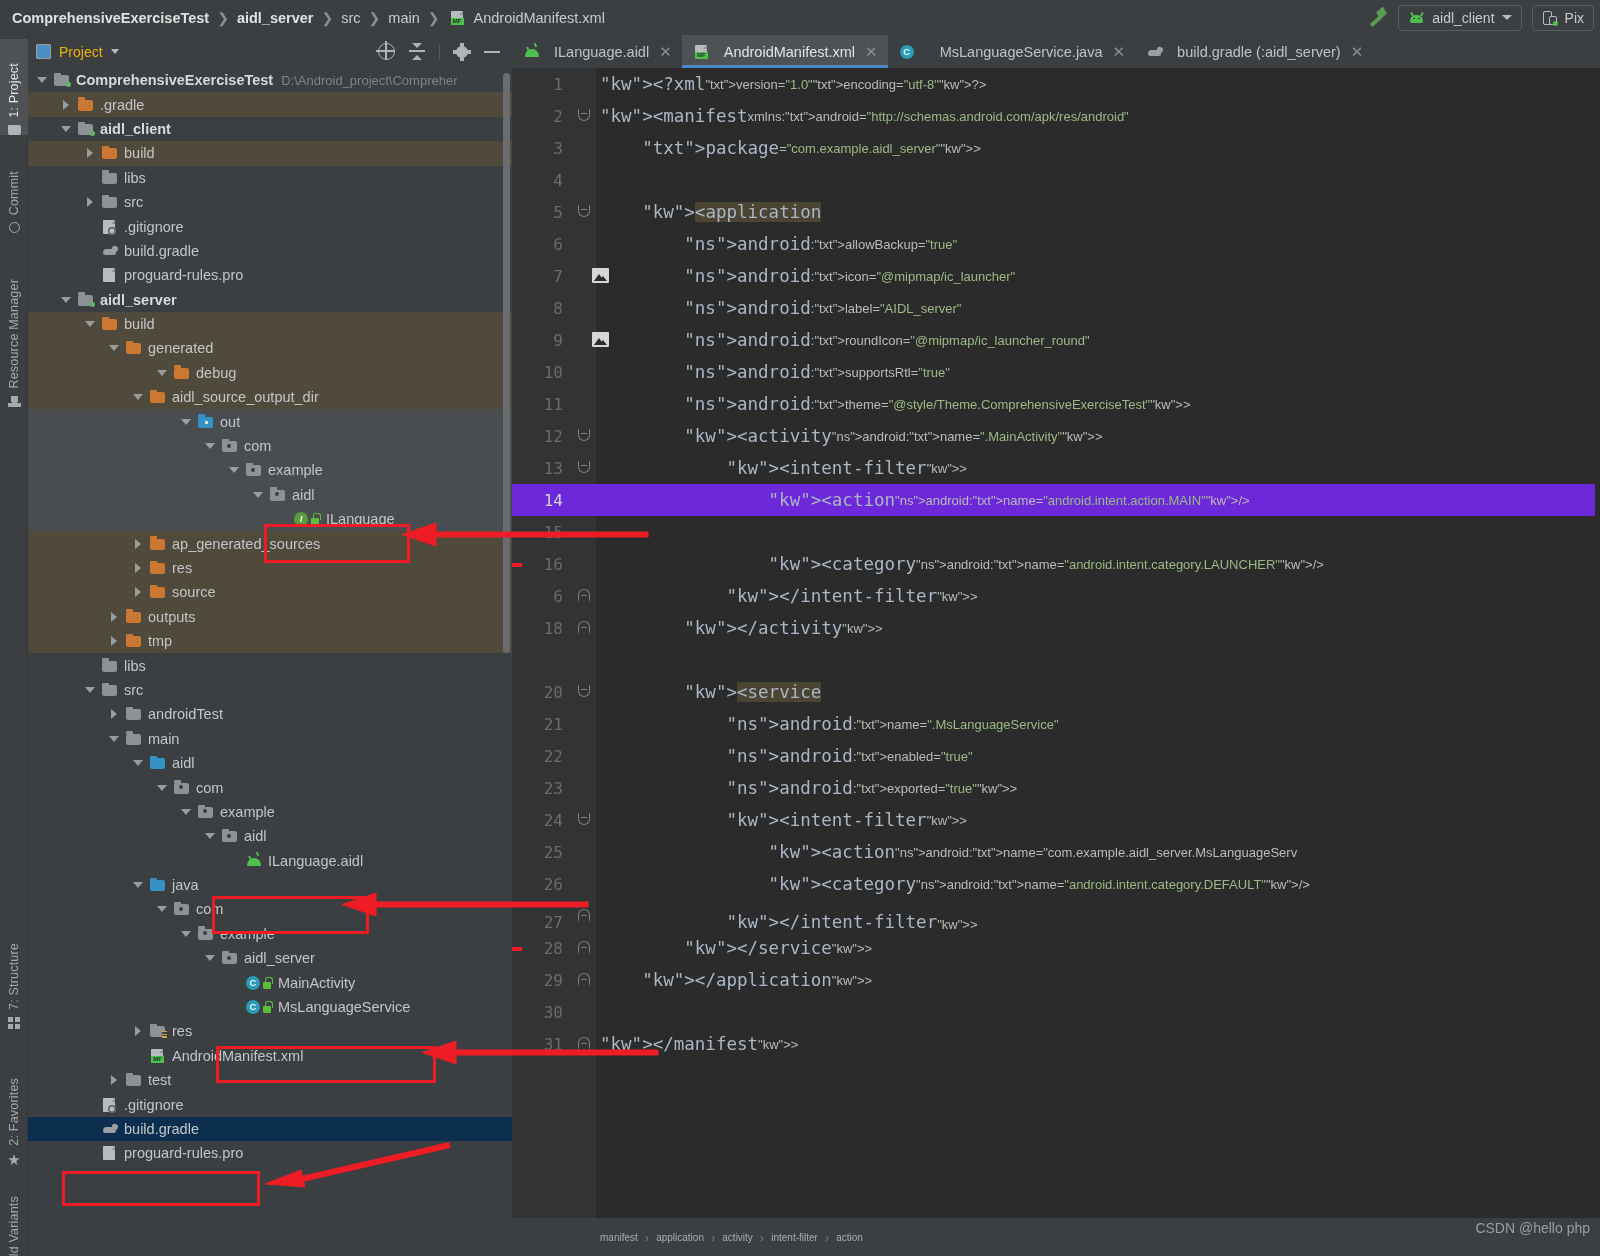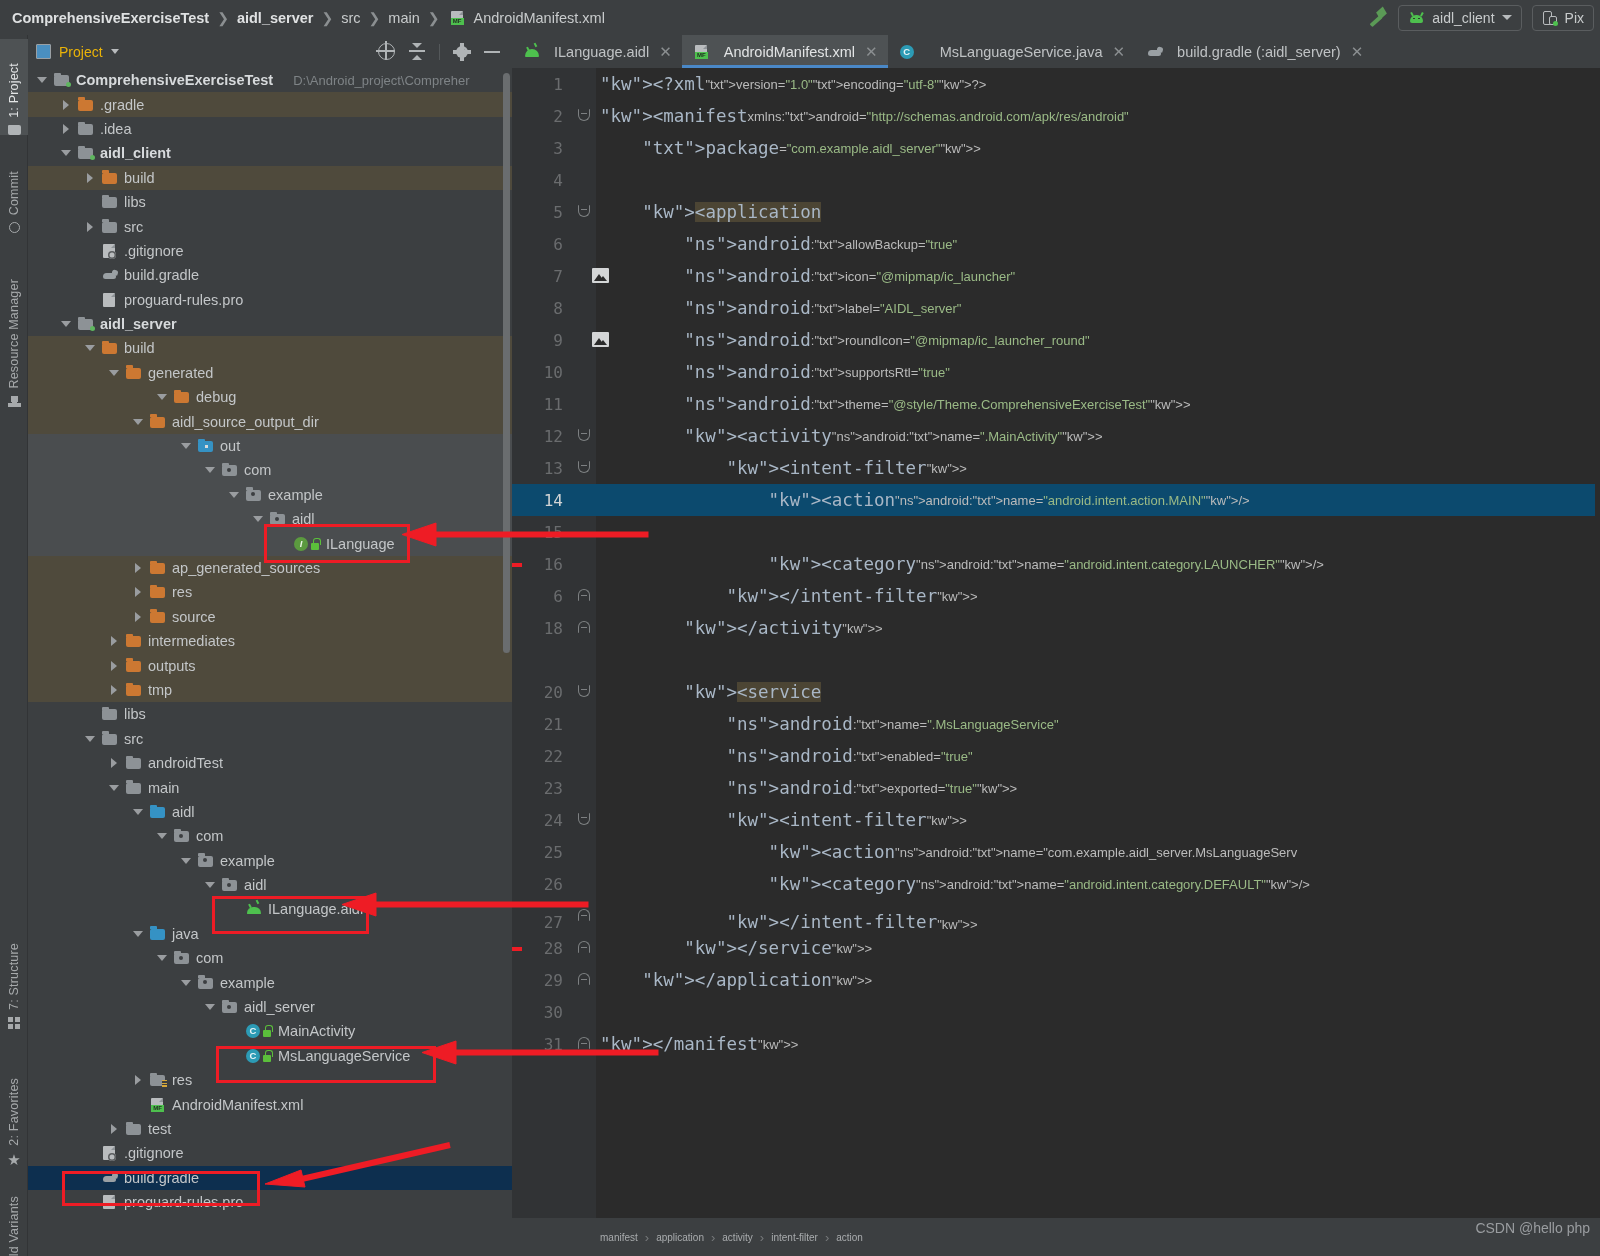--- a/index.html
+++ b/index.html
@@ -139,7 +139,7 @@
      border-bottom:none;border-radius:3px 3px 0 0;}
   .lbl { color:#c3c6c8; }
   .lbl.bold { font-weight:bold; color:#d7dadc; }
-  .pathhint { color:#7e8386; font-size:13px; margin-left:20px; }
+  .pathhint { color:#7e8386; font-size:13px; margin-left:8px; }
   .wide-ic { width:27px; }
   
   #projscroll { position:absolute; right:2px; top:38px; width:7px; height:580px; background:#6a6d6f; border-radius:4px;}

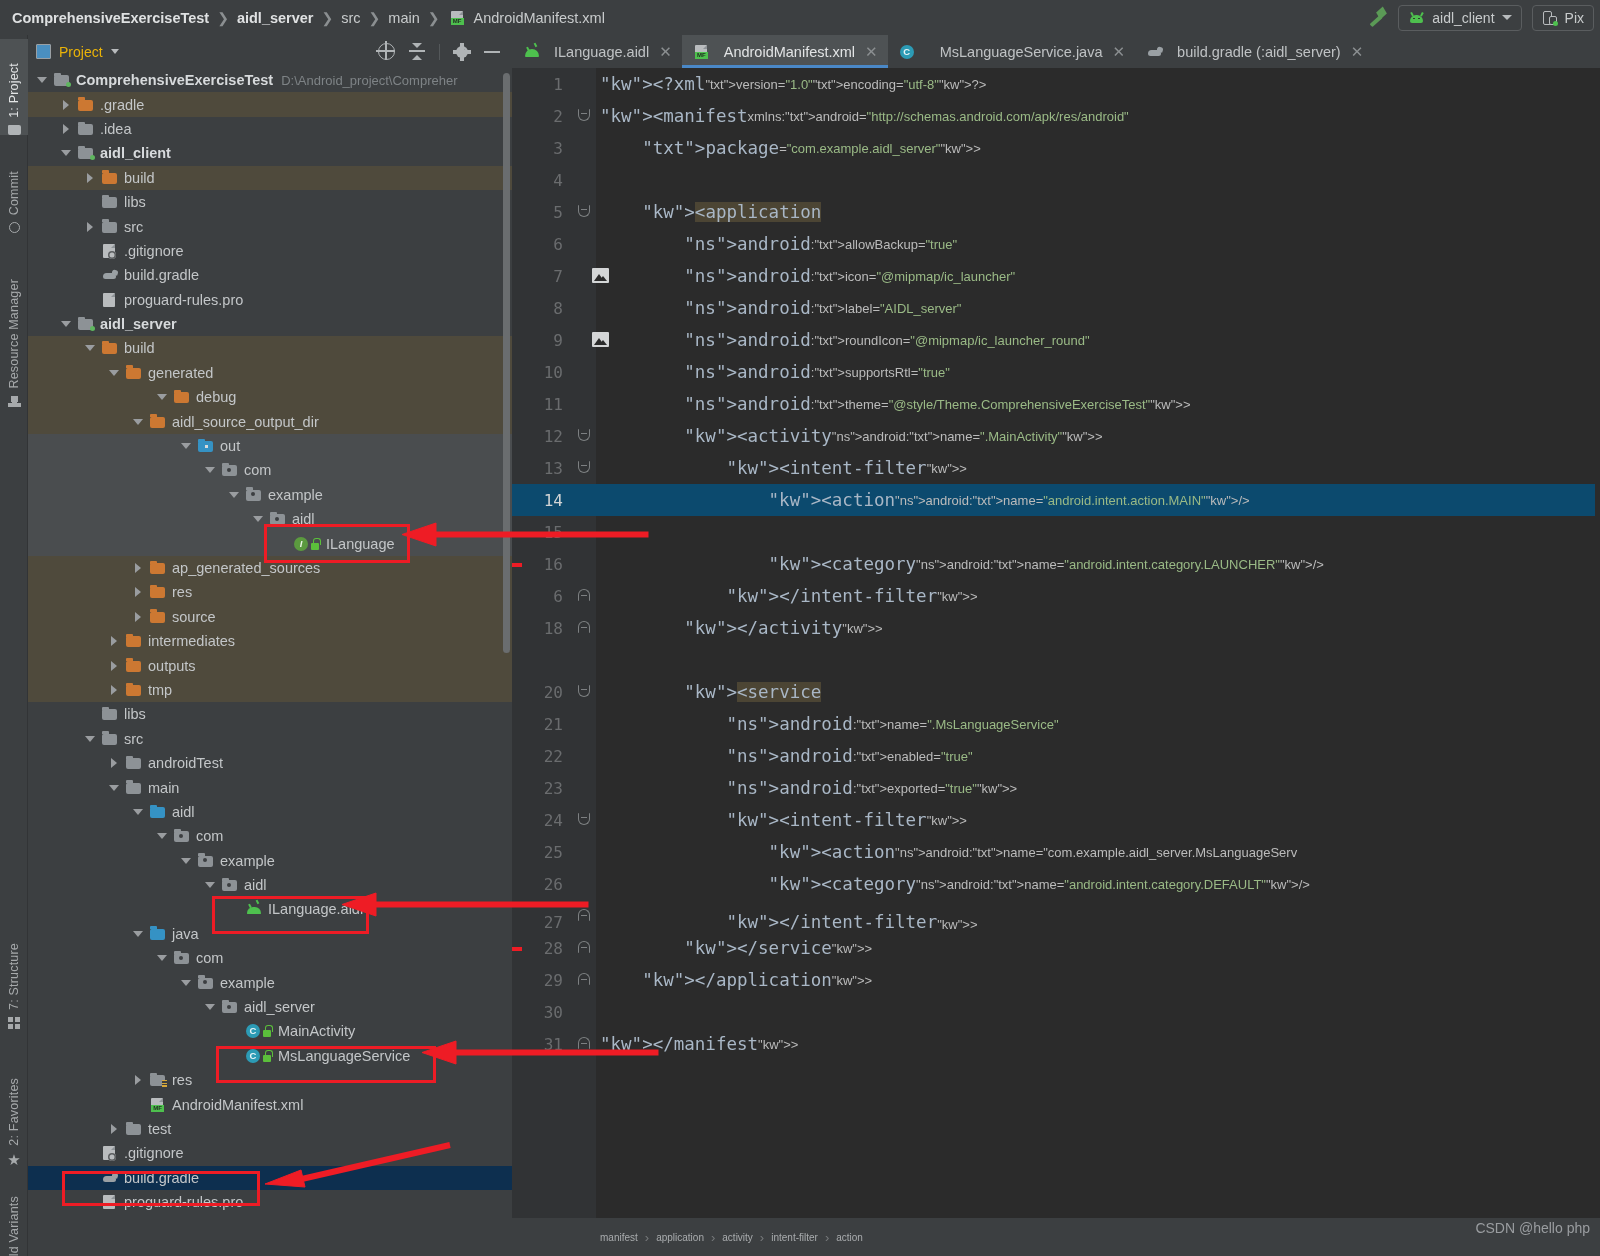--- a/index.html
+++ b/index.html
@@ -322,15 +322,6 @@
       </div>
       <div class="row">
         <span style="display:inline-block;width:32px;flex:none;"></span>
-        <span class="tw r"></span>
-        <span style="display:inline-block;width:5px;flex:none;"></span>
-        <span class="ic f-gray">
-          <span class="fold"></span>
-        </span>
-        <span class="lbl">.idea</span>
-      </div>
-      <div class="row">
-        <span style="display:inline-block;width:32px;flex:none;"></span>
         <span class="tw d"></span>
         <span style="display:inline-block;width:5px;flex:none;"></span>
         <span class="ic f-mod">

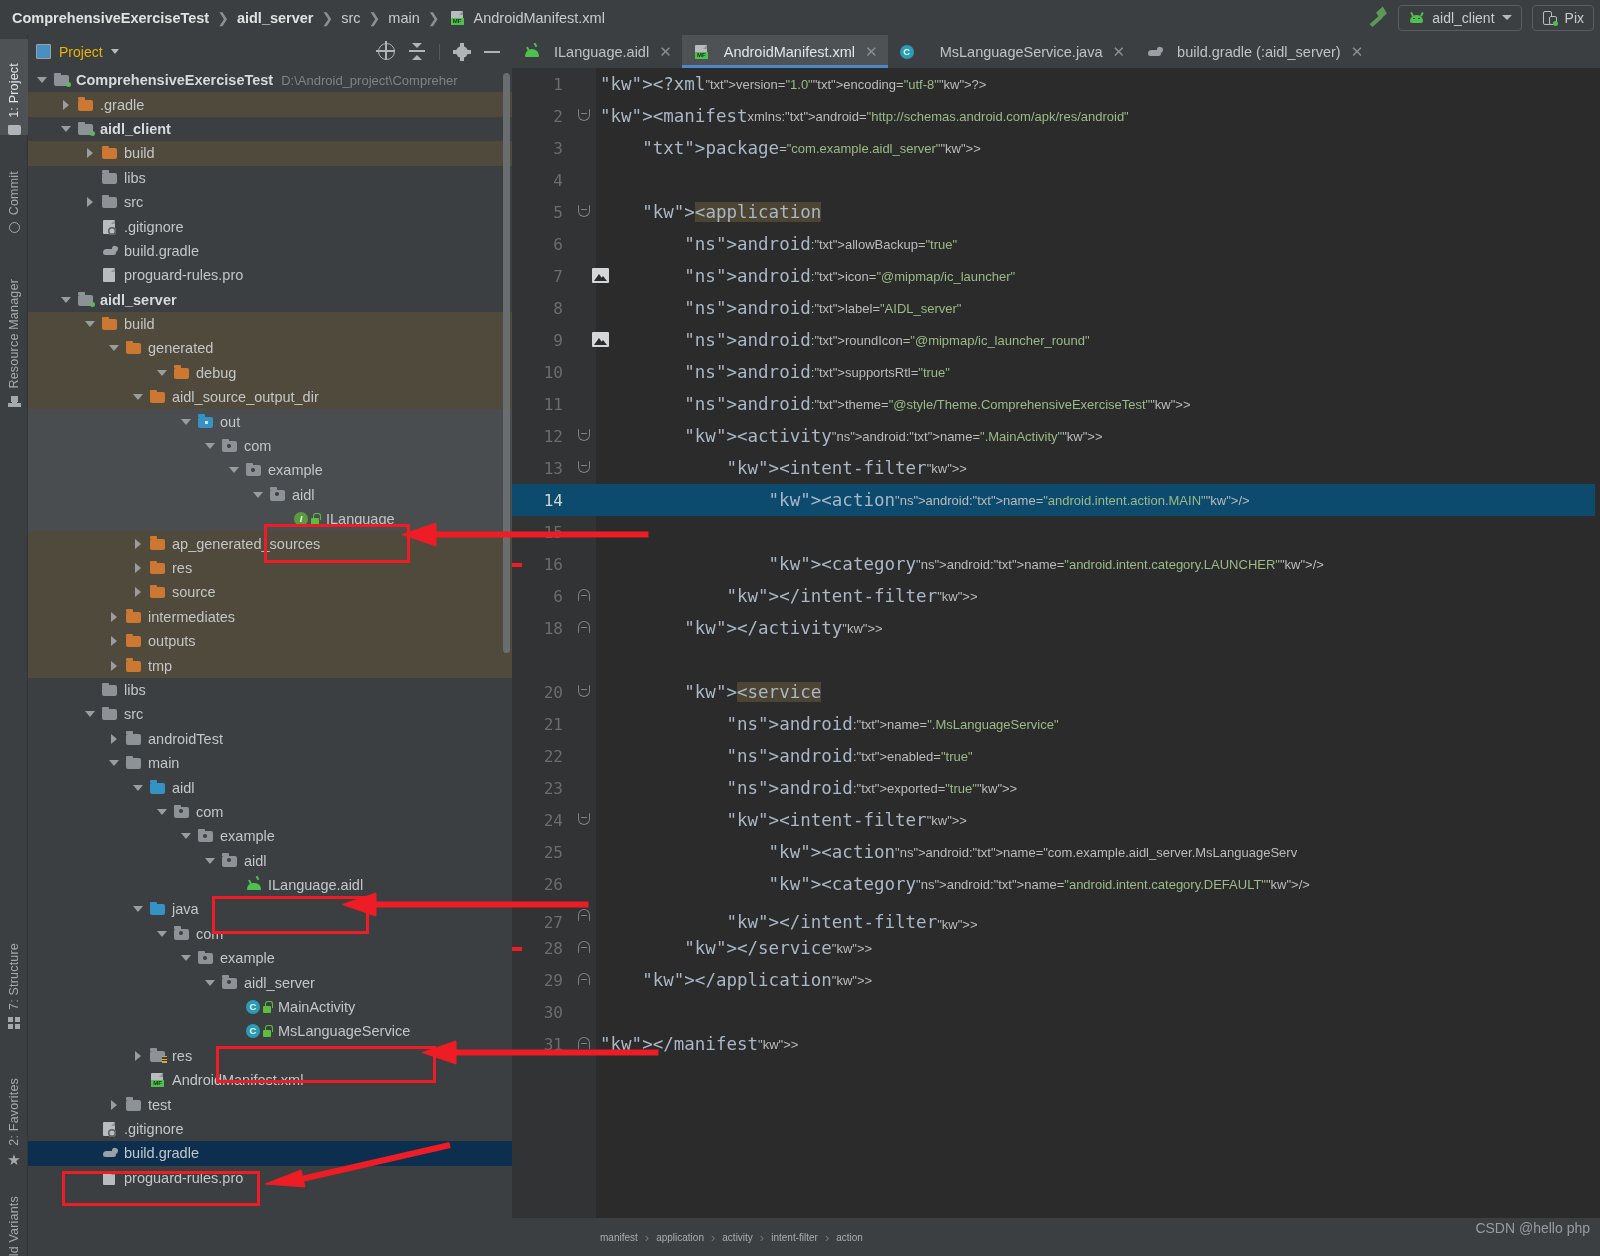--- a/index.html
+++ b/index.html
@@ -159,7 +159,7 @@
   #codearea { position:absolute; left:0; top:33px; width:1088px; height:1150px; background:#2b2b2b; }
   .gutter-bg { position:absolute; left:0; top:0; width:84px; height:1150px; background:#313335; }
   .codeline { position:absolute; left:0; width:1088px; height:32px; display:flex; align-items:center; }
-  .codeline.cur { background:#0c4a6e; }
+  .codeline.cur { background:#6d28d9; }
   .lnum { width:60px; text-align:right; padding-right:9px;
      font-family:"DejaVu Sans Mono", monospace; font-size:16px; color:#6a6c6e; flex:none; }
   .codeline.cur .lnum { color:#d2d4d5; }

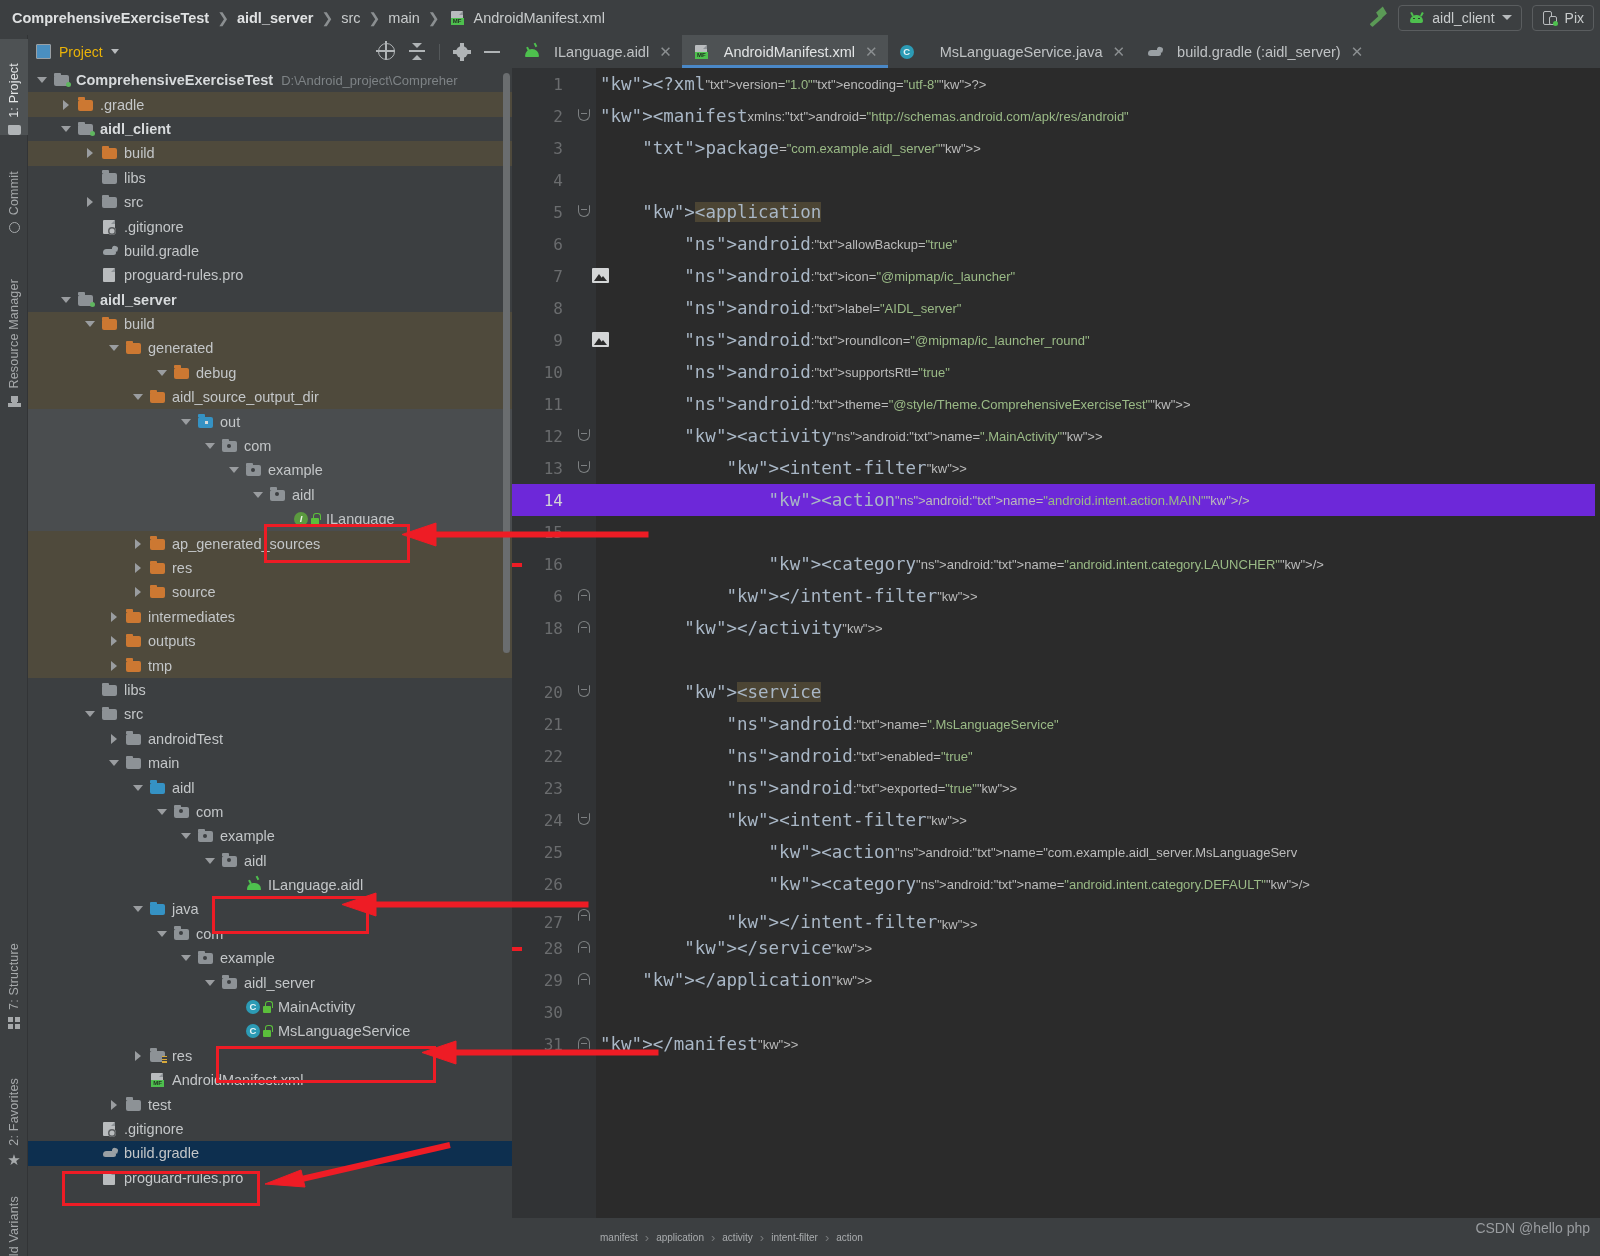--- a/index.html
+++ b/index.html
@@ -508,15 +508,6 @@
         <span class="ic f-orange">
           <span class="fold"></span>
         </span>
-        <span class="lbl">intermediates</span>
-      </div>
-      <div class="row libband">
-        <span style="display:inline-block;width:80px;flex:none;"></span>
-        <span class="tw r"></span>
-        <span style="display:inline-block;width:5px;flex:none;"></span>
-        <span class="ic f-orange">
-          <span class="fold"></span>
-        </span>
         <span class="lbl">outputs</span>
       </div>
       <div class="row libband">

